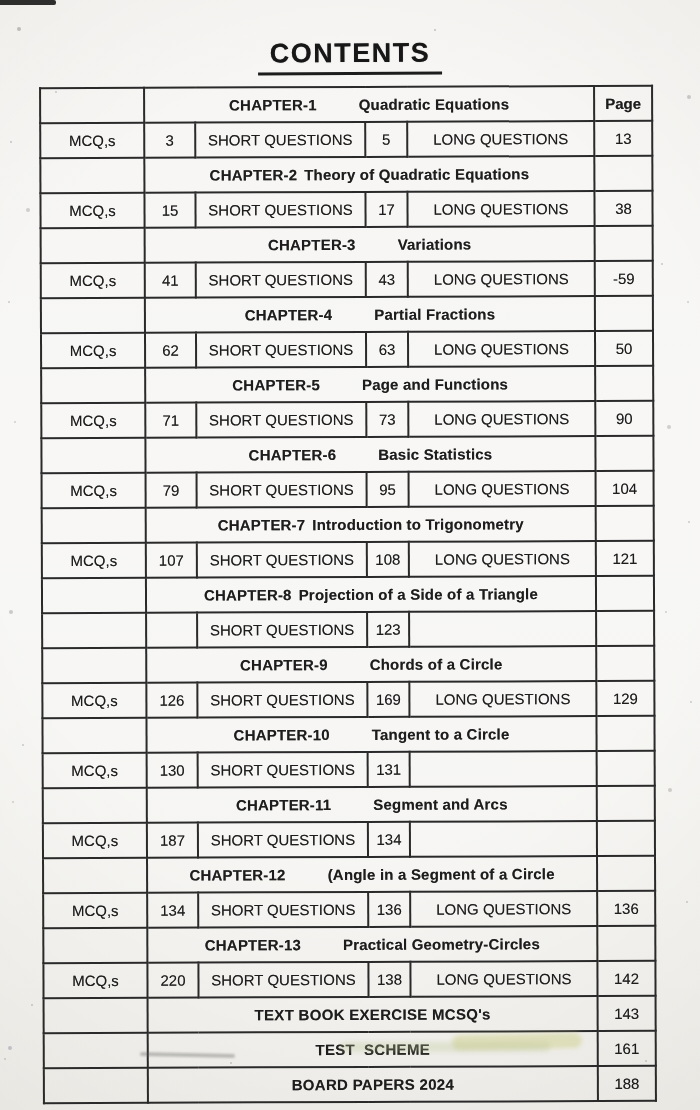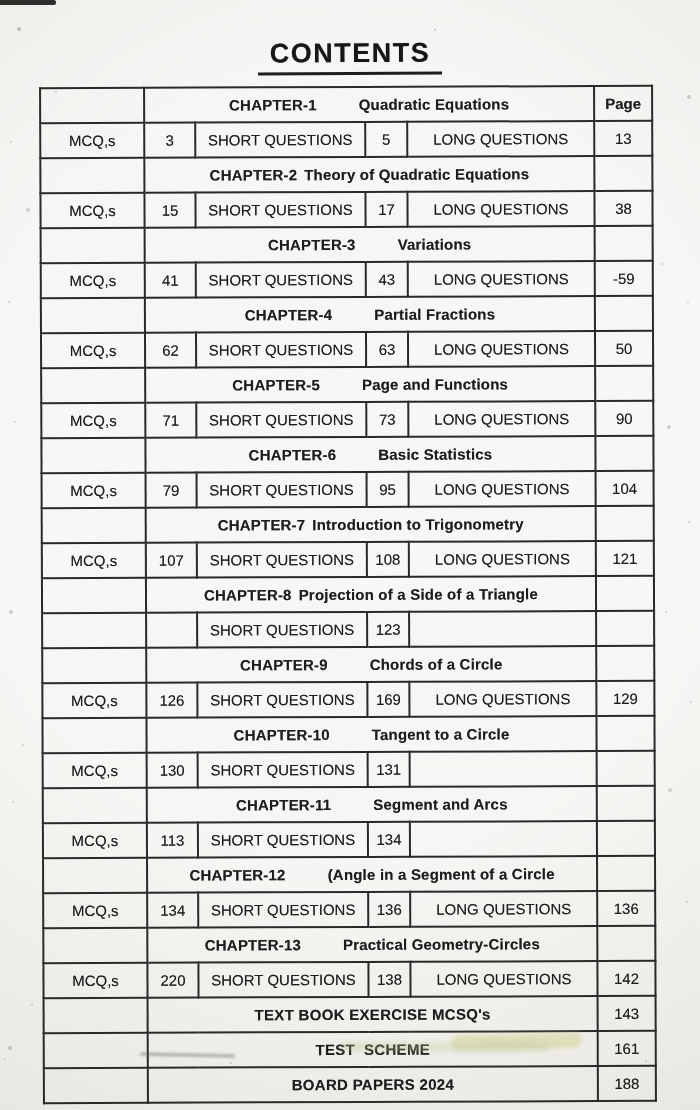--- a/index.html
+++ b/index.html
@@ -321,7 +321,7 @@
           </tr>
           <tr>
             <td class="cell-label">MCQ,s</td>
-            <td class="cell-num">113</td>
+            <td class="cell-num">187</td>
             <td class="cell-label">SHORT QUESTIONS</td>
             <td class="cell-num">134</td>
             <td class="cell-label"></td>

